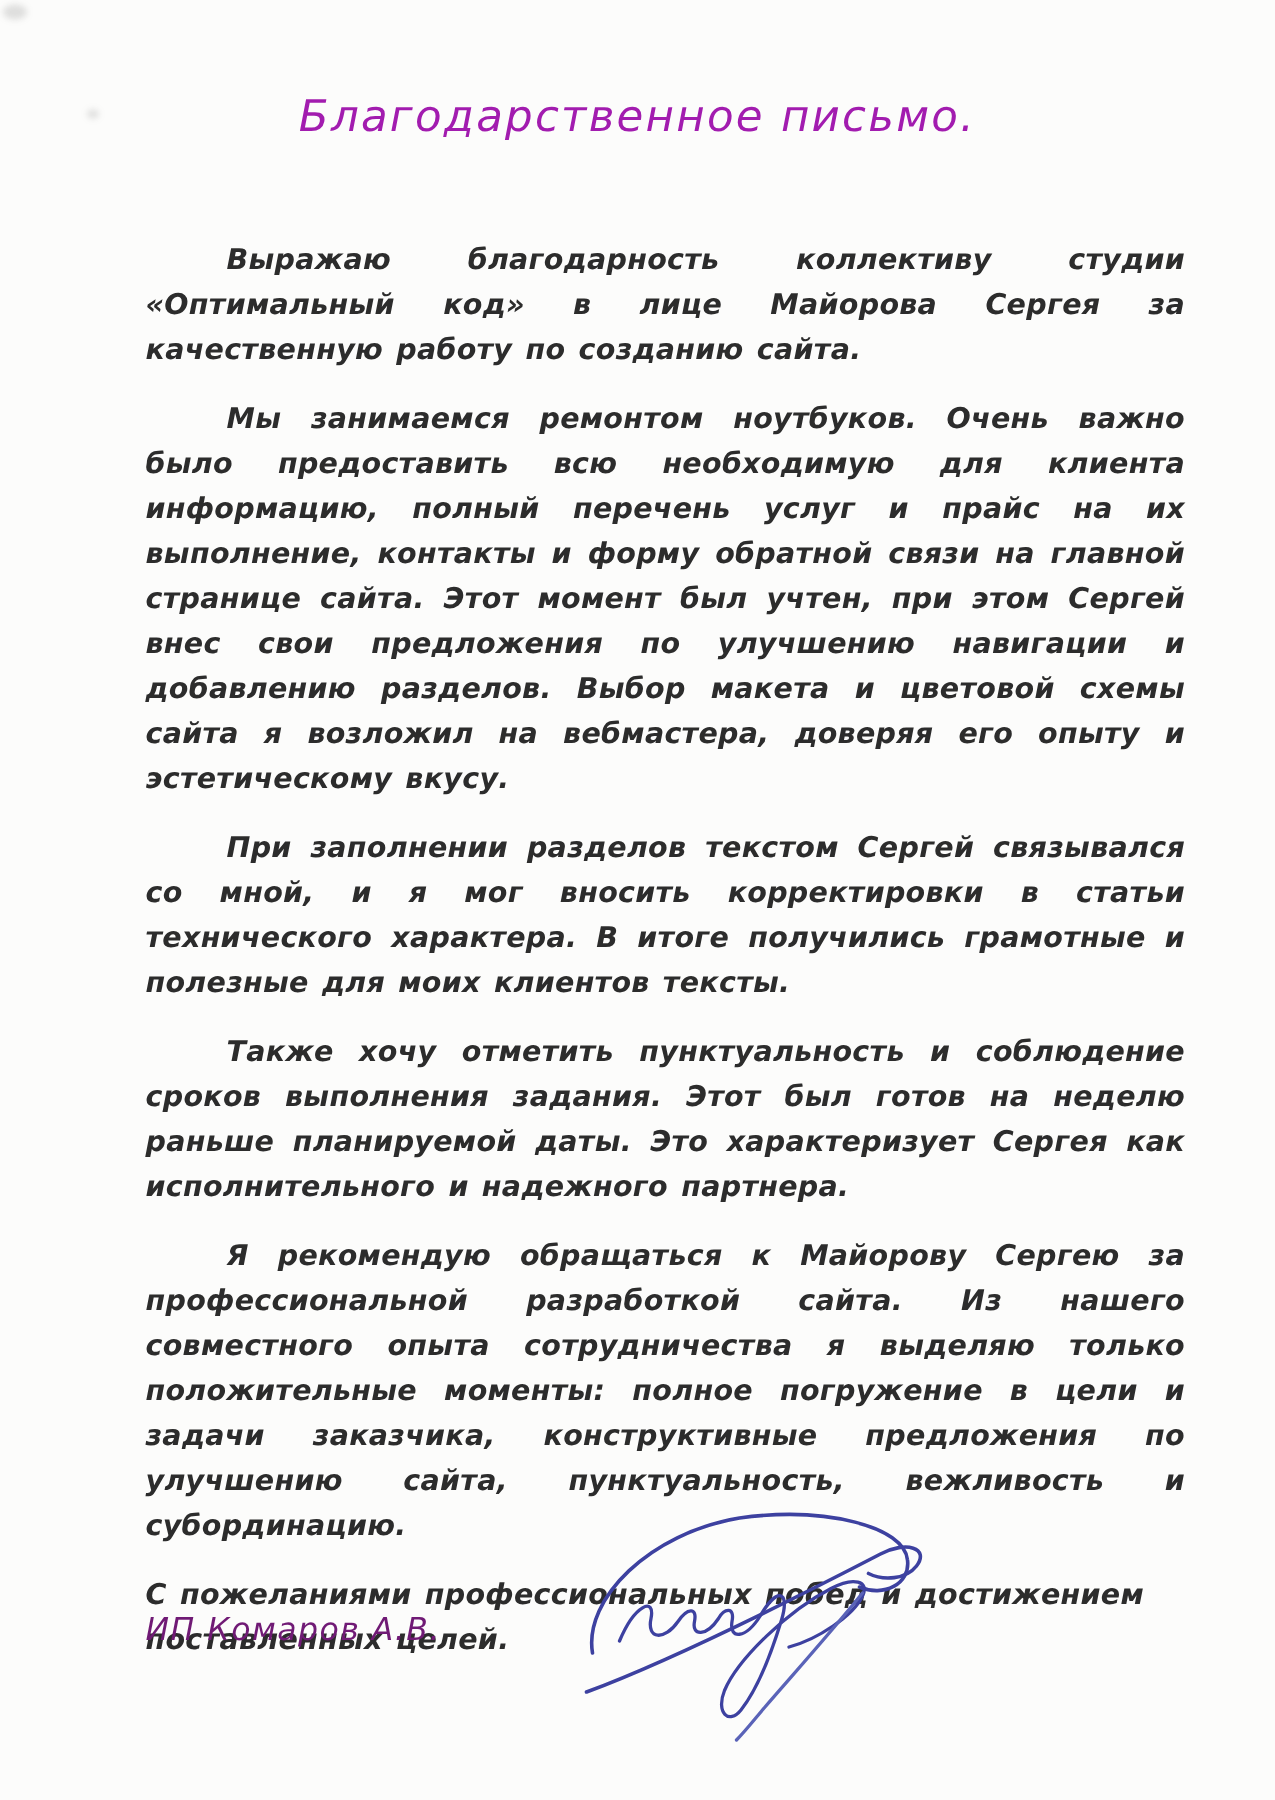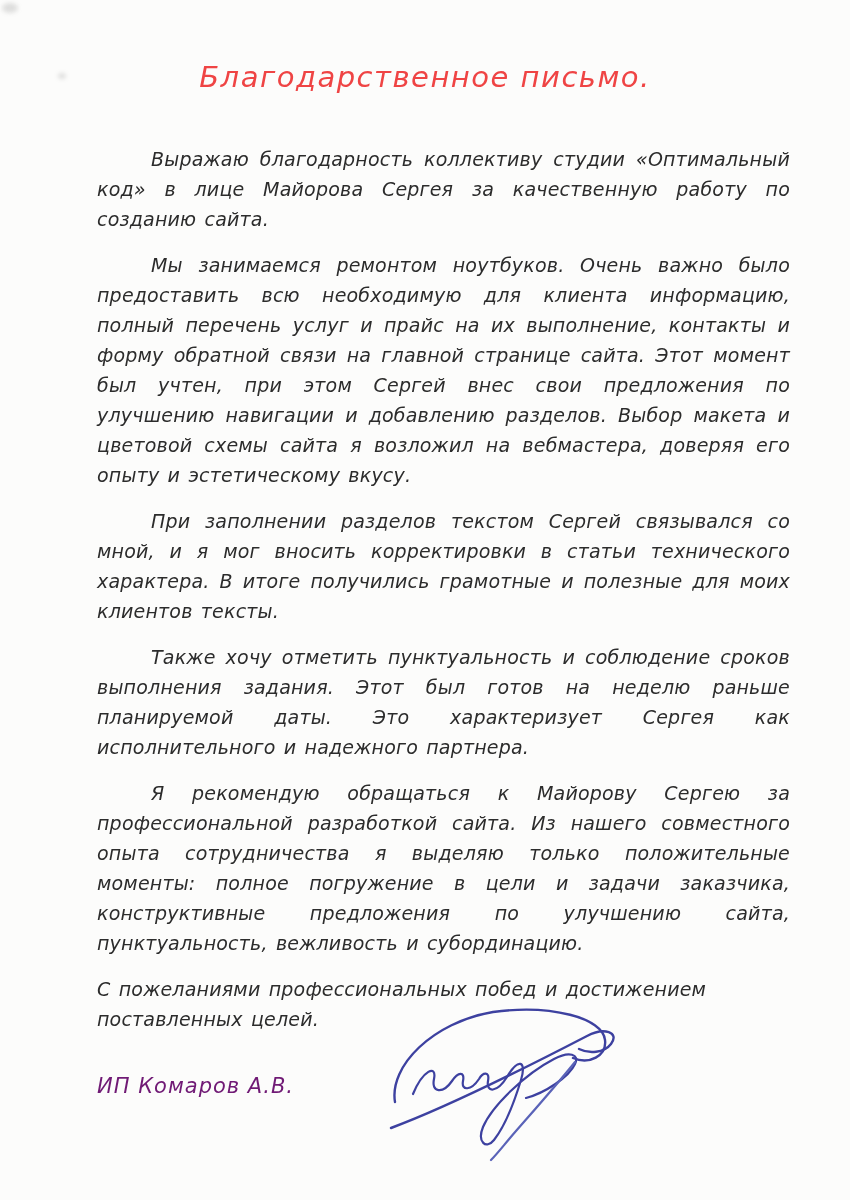--- a/index.html
+++ b/index.html
@@ -33,7 +33,7 @@
     font-size: 29px;
     font-weight: normal;
     letter-spacing: 1.5px;
-    color: #ef4444;
+    color: #a21caf;
   }
   .content {
     margin: 50px 60px 0 97px;

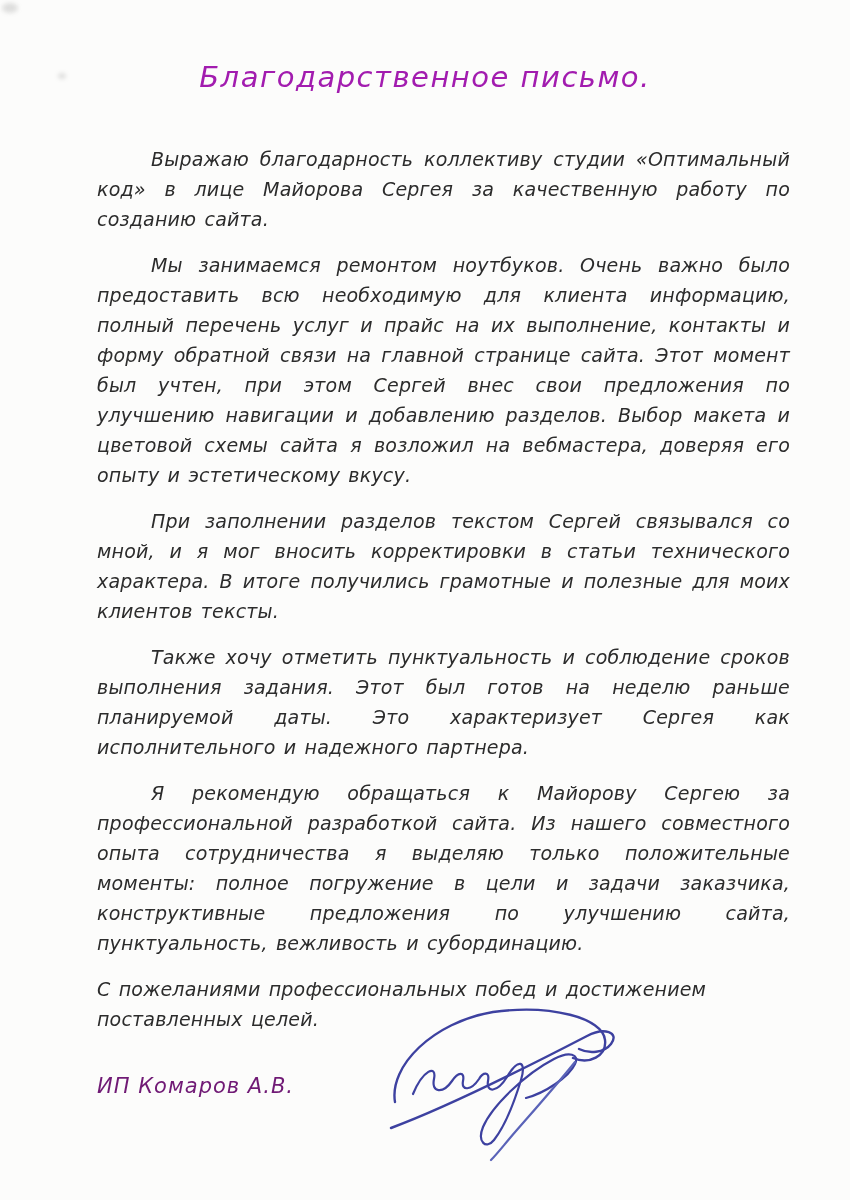--- a/index.html
+++ b/index.html
@@ -36,7 +36,8 @@
     color: #a21caf;
   }
   .content {
-    margin: 50px 60px 0 97px;
+    margin: 64px 60px 0 97px;
+    font-weight: bold;
   }
   p.para {
     font-size: 19px;

